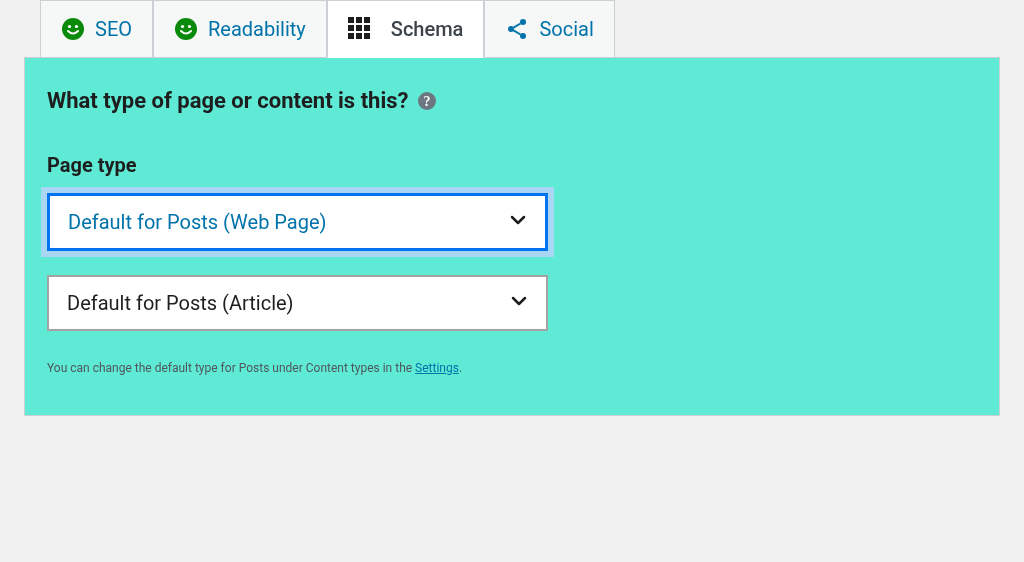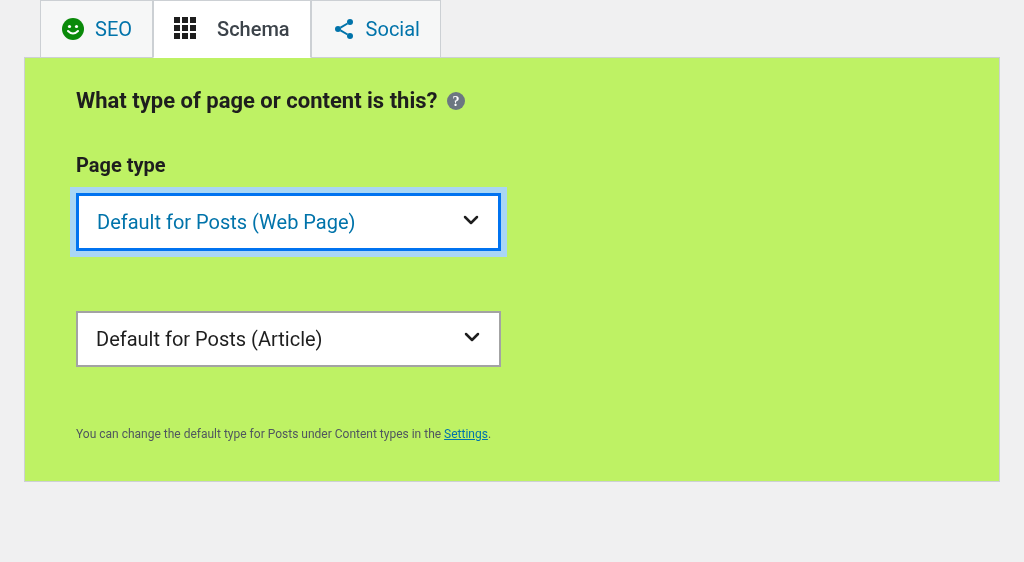--- a/index.html
+++ b/index.html
@@ -135,6 +135,17 @@
           </svg>
       </span>
       <span>SEO</span>
+    </div>
+    <div class="tab">
+      <span class="tab-icon smiley-green">
+        <svg width="24" height="24" viewBox="0 0 24 24">
+            <circle cx="12" cy="12" r="11" fill="#0a8a0a"></circle>
+            <circle cx="8.5" cy="9.5" r="1.6" fill="#fff"></circle>
+            <circle cx="15.5" cy="9.5" r="1.6" fill="#fff"></circle>
+            <path d="M7 14 Q12 19 17 14" stroke="#fff" stroke-width="2" fill="none" stroke-linecap="round"></path>
+          </svg>
+      </span>
+      <span>Readability</span>
     </div>
     <div class="tab active">
       <span class="tab-icon grid-icon">

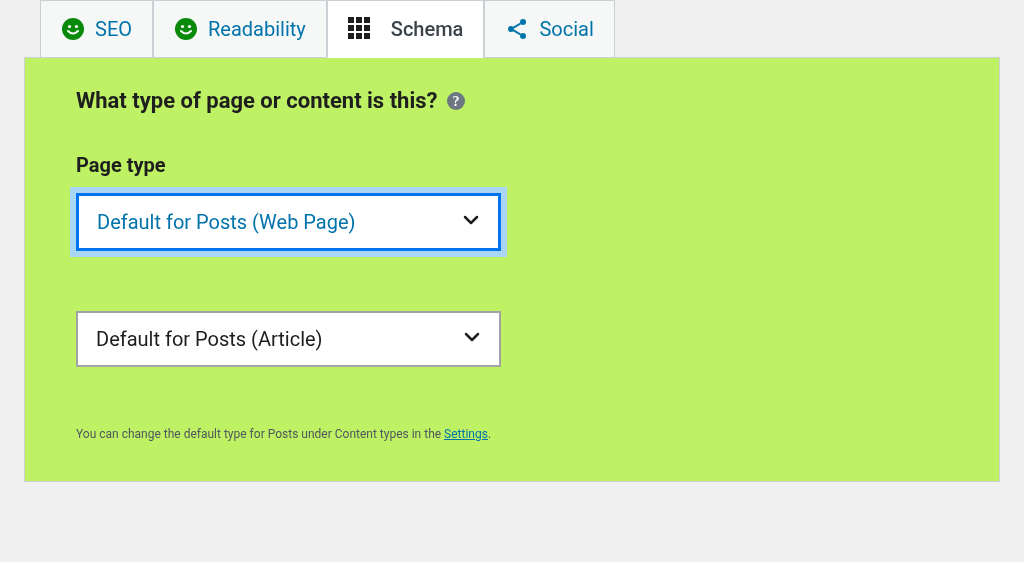--- a/index.html
+++ b/index.html
@@ -49,10 +49,10 @@
     .grid-icon svg { display: block; }
     .share-icon { color: #0073aa; }
     .panel {
-      background: #bef264;
+      background: #5eead4;
       border: 1px solid #ccd0d4;
       margin-top: -1px;
-      padding: 30px 34px 40px 51px;
+      padding: 30px 34px 40px 22px;
       position: relative;
     }
     .heading-row {

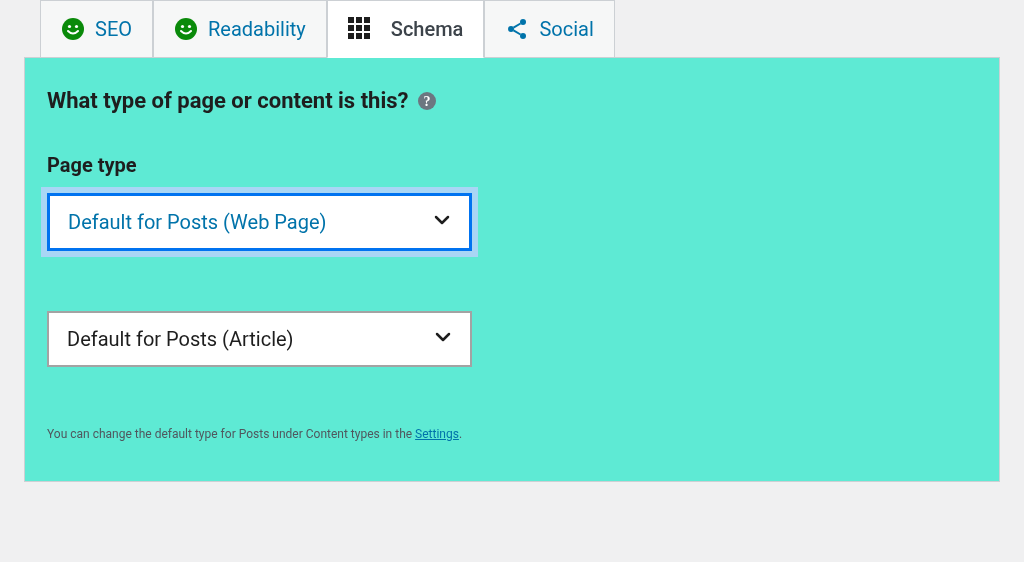--- a/index.html
+++ b/index.html
@@ -84,8 +84,8 @@
     }
     .select-wrap {
       position: relative;
-      width: 425px;
-      margin-bottom: 60px;
+      width: 501px;
+      margin-bottom: 24px;
     }
     .select-box {
       display: flex;

